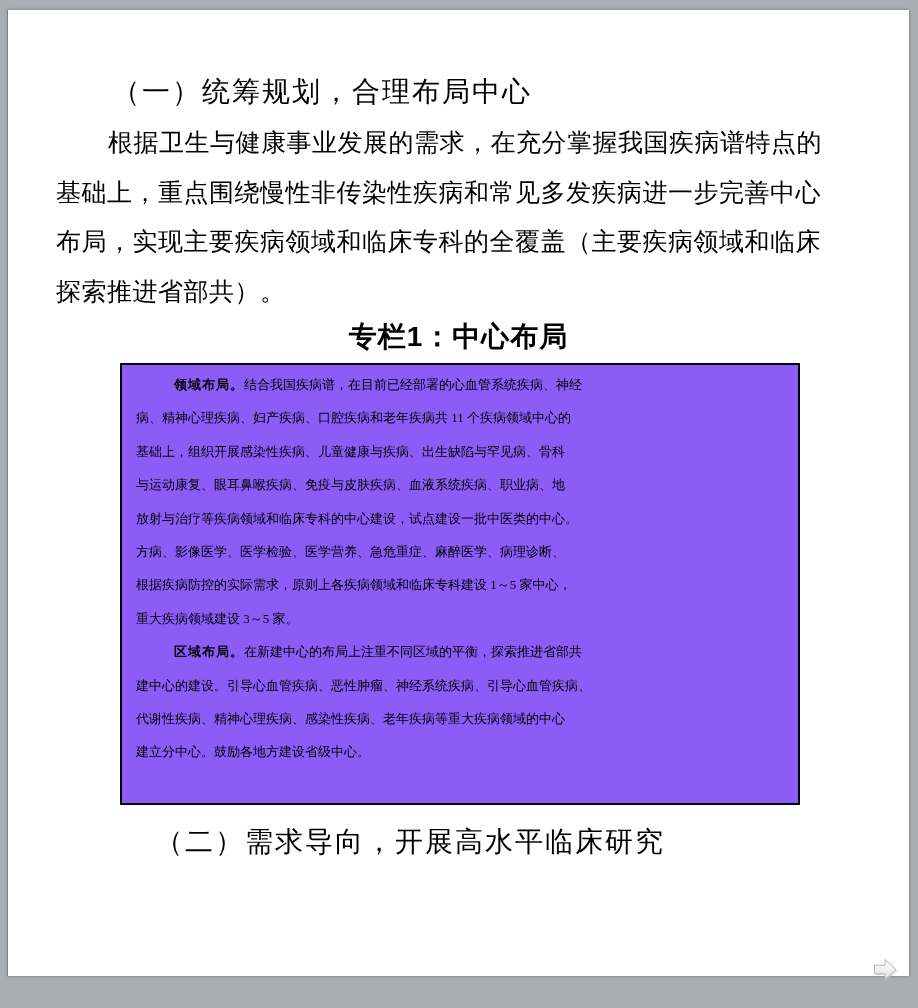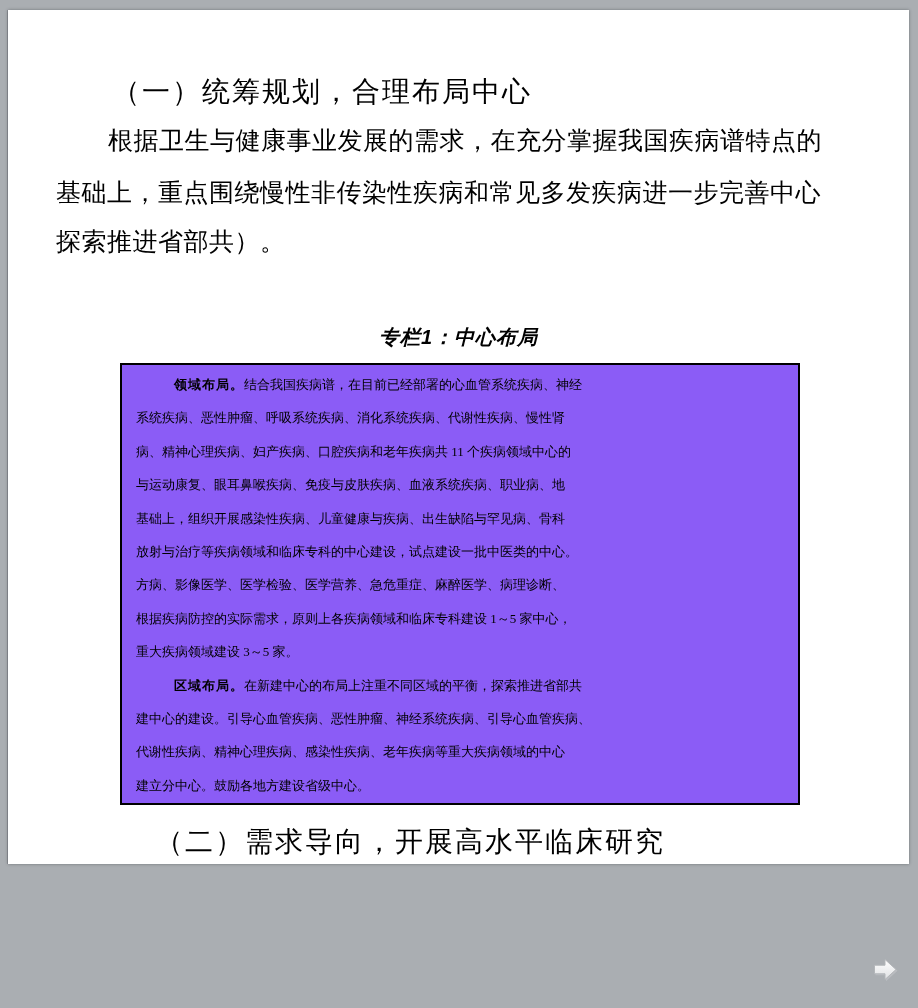--- a/index.html
+++ b/index.html
@@ -14,7 +14,7 @@
   .page {
     position: absolute;
     left: 8px; top: 10px;
-    width: 901px; height: 854px;
+    width: 901px; height: 966px;
     background: #ffffff;
     box-shadow: 0 0 3px rgba(40,44,48,.45), -1px 0 0 rgba(110,114,118,.45);
   }

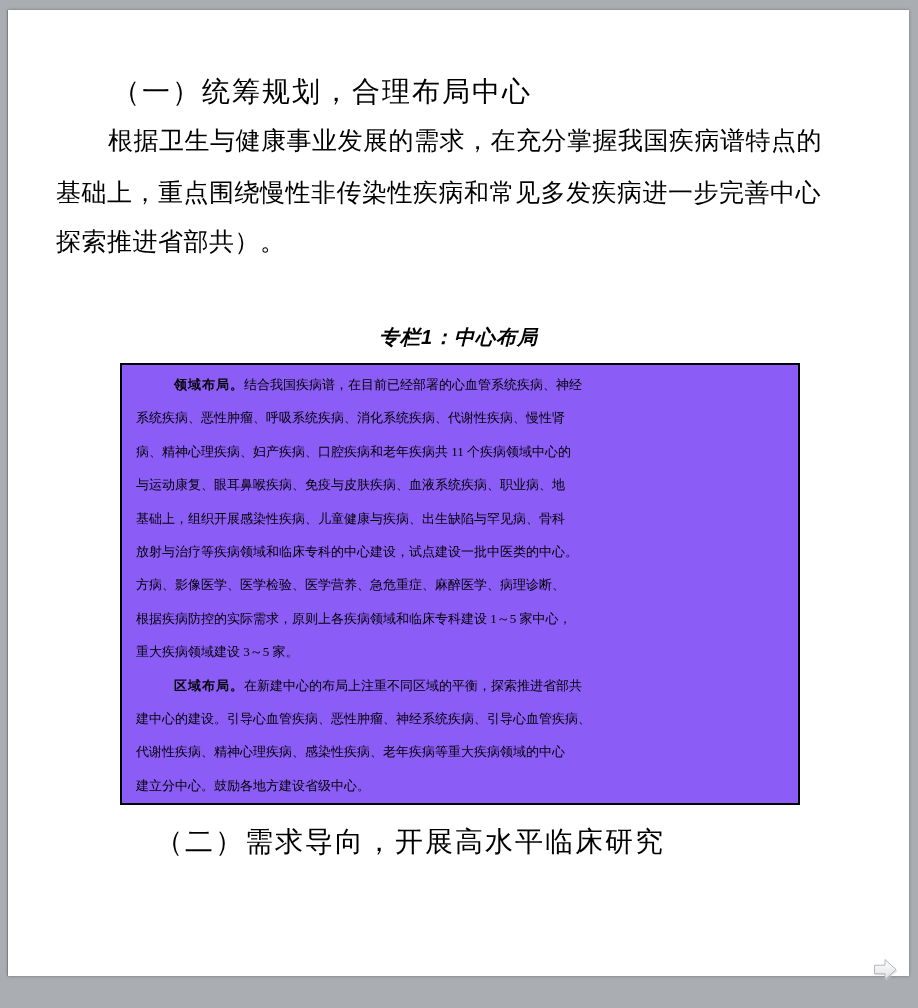--- a/index.html
+++ b/index.html
@@ -38,7 +38,7 @@
     letter-spacing: 0.5px;
   }
   .body-line { white-space: nowrap; height: 49.5px; }
-  .body-line.indent { text-indent: 52px; font-family: Liberation Mono, monospace; }
+  .body-line.indent { text-indent: 52px; }
   .box-title {
     position: absolute;
     top: 310px; left: 0; width: 901px;

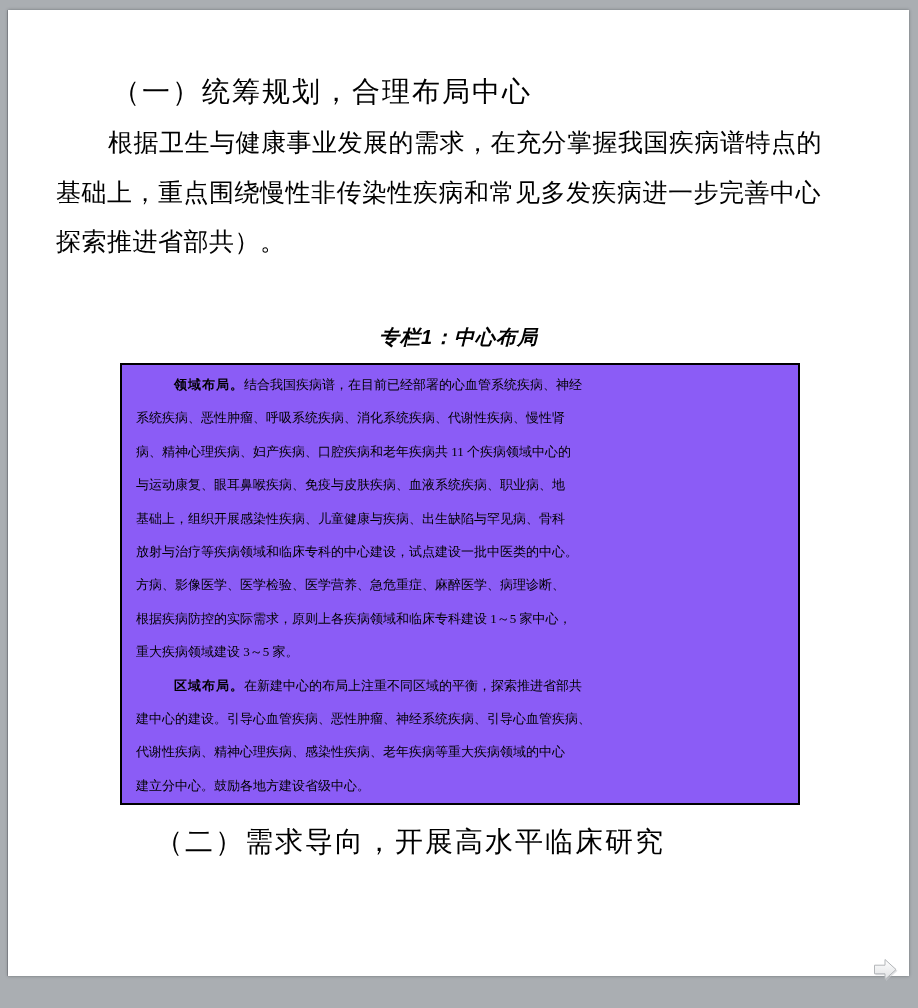--- a/index.html
+++ b/index.html
@@ -82,6 +82,7 @@
   <div class="body-para">
     <div class="body-line indent">根据卫生与健康事业发展的需求，在充分掌握我国疾病谱特点的</div>
     <div class="body-line">基础上，重点围绕慢性非传染性疾病和常见多发疾病进一步完善中心</div>
+    <div class="body-line">布局，实现主要疾病领域和临床专科的全覆盖（主要疾病领域和临床</div>
     <div class="body-line">探索推进省部共）。</div>
   </div>
 

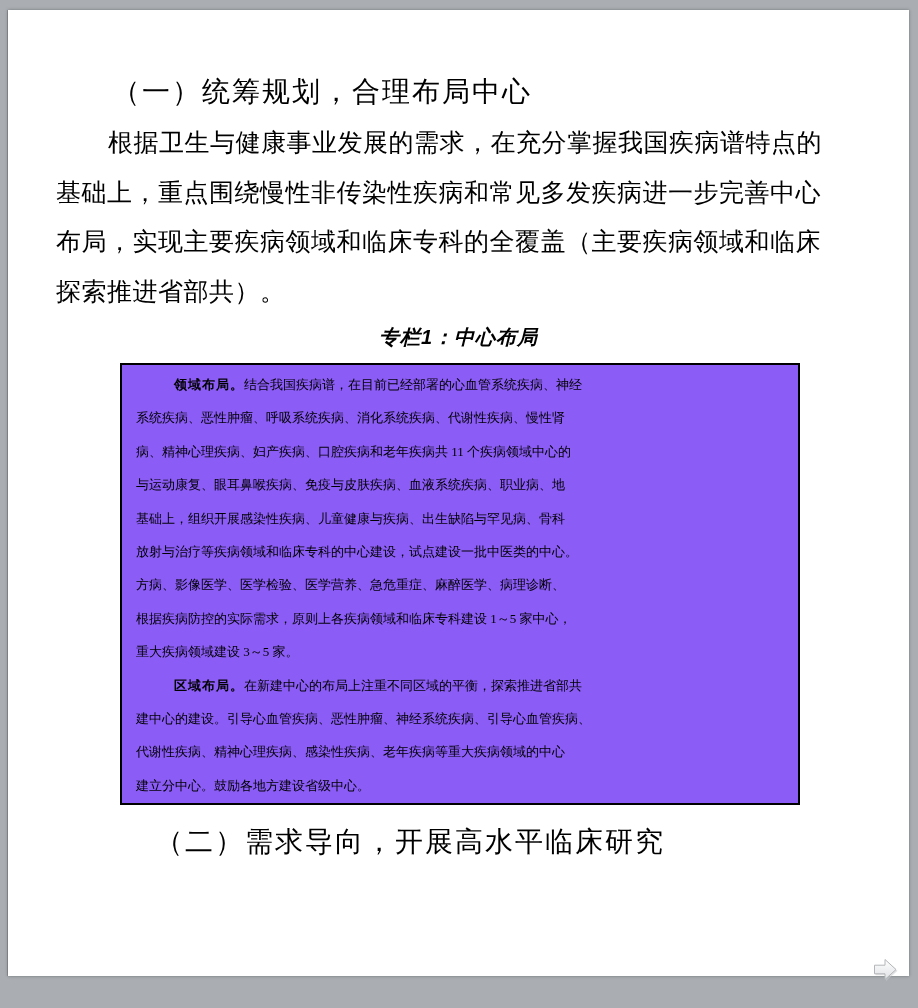--- a/index.html
+++ b/index.html
@@ -45,10 +45,9 @@
     text-align: center;
     font-family: "Liberation Sans", "DejaVu Sans", sans-serif;
     font-weight: bold;
-    font-size: 20px;
+    font-size: 28px;
     line-height: 34px;
     letter-spacing: 1px;
-    font-style: italic;
   }
   .callout-box {
     position: absolute;

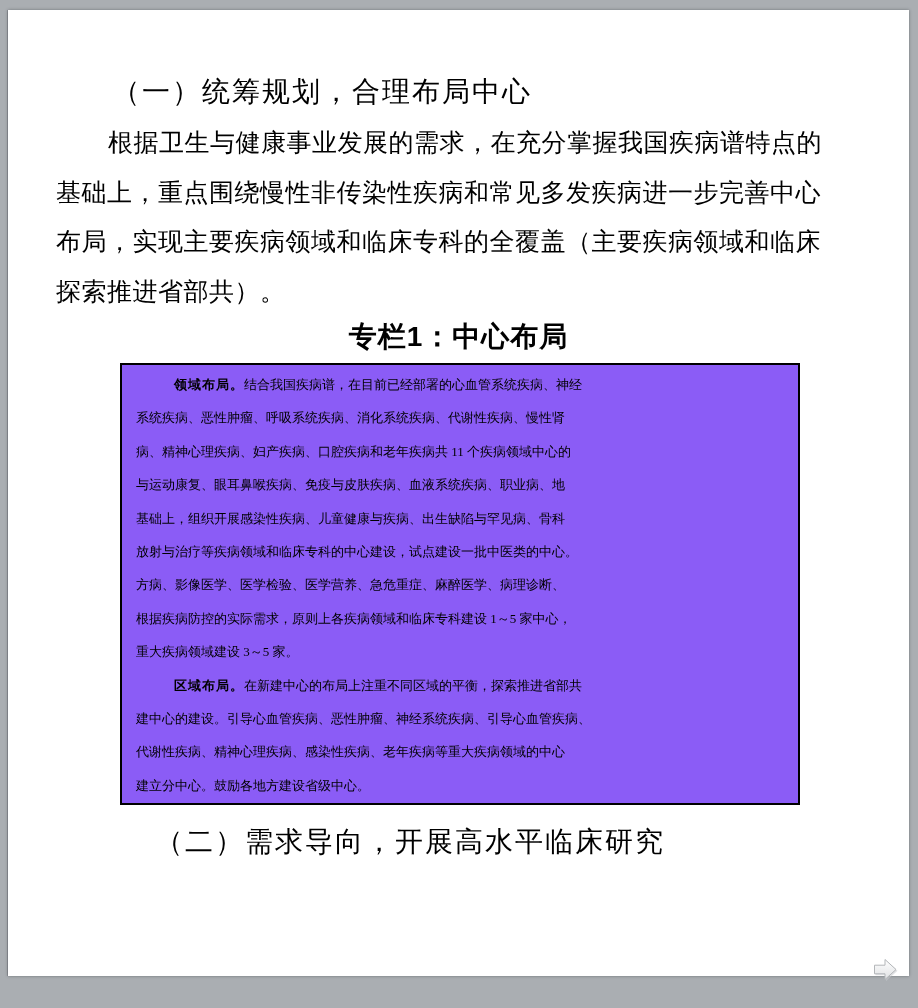--- a/index.html
+++ b/index.html
@@ -91,7 +91,6 @@
     <div class="box-line indent">
       <span class="box-lead">领域布局。</span><span>结合我国疾病谱，在目前已经部署的心血管系统疾病、神经</span>
     </div>
-    <div class="box-line">系统疾病、恶性肿瘤、呼吸系统疾病、消化系统疾病、代谢性疾病、慢性肾</div>
     <div class="box-line">病、精神心理疾病、妇产疾病、口腔疾病和老年疾病共 11 个疾病领域中心的</div>
     <div class="box-line">与运动康复、眼耳鼻喉疾病、免疫与皮肤疾病、血液系统疾病、职业病、地</div>
     <div class="box-line">基础上，组织开展感染性疾病、儿童健康与疾病、出生缺陷与罕见病、骨科</div>

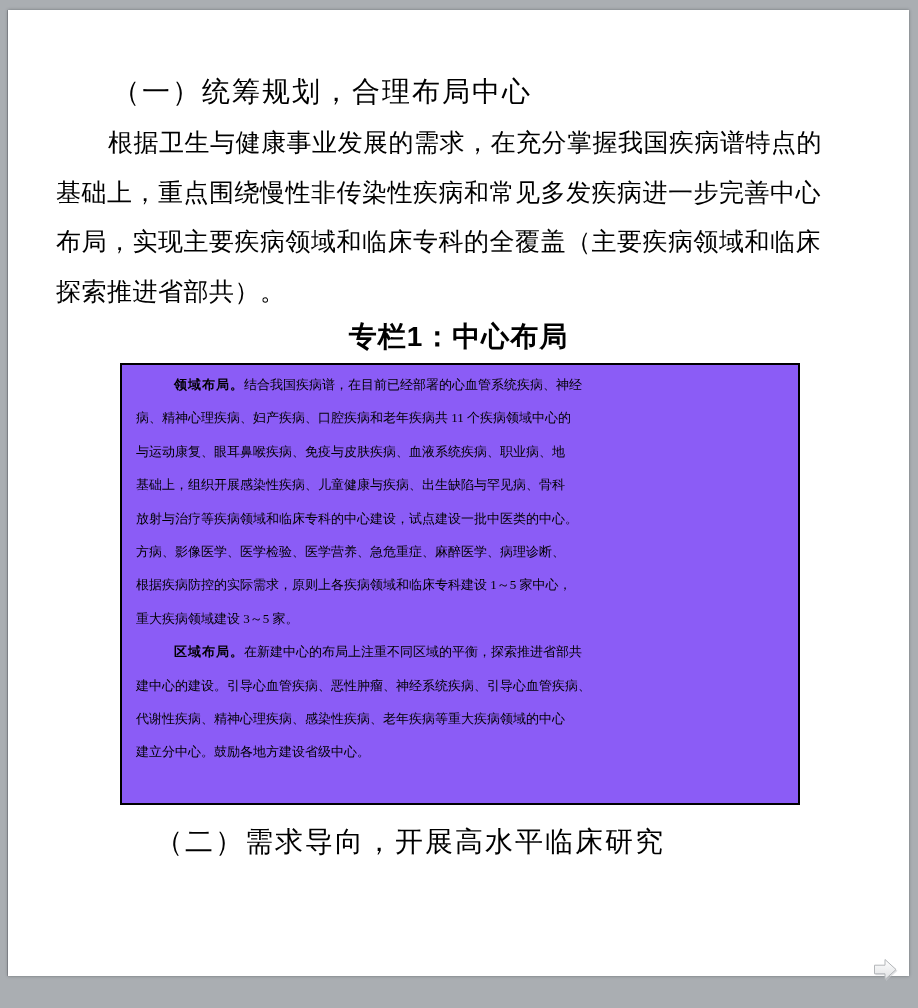--- a/index.html
+++ b/index.html
@@ -92,8 +92,8 @@
       <span class="box-lead">领域布局。</span><span>结合我国疾病谱，在目前已经部署的心血管系统疾病、神经</span>
     </div>
     <div class="box-line">病、精神心理疾病、妇产疾病、口腔疾病和老年疾病共 11 个疾病领域中心的</div>
+    <div class="box-line">基础上，组织开展感染性疾病、儿童健康与疾病、出生缺陷与罕见病、骨科</div>
     <div class="box-line">与运动康复、眼耳鼻喉疾病、免疫与皮肤疾病、血液系统疾病、职业病、地</div>
-    <div class="box-line">基础上，组织开展感染性疾病、儿童健康与疾病、出生缺陷与罕见病、骨科</div>
     <div class="box-line">放射与治疗等疾病领域和临床专科的中心建设，试点建设一批中医类的中心。</div>
     <div class="box-line">方病、影像医学、医学检验、医学营养、急危重症、麻醉医学、病理诊断、</div>
     <div class="box-line">根据疾病防控的实际需求，原则上各疾病领域和临床专科建设 1～5 家中心，</div>

